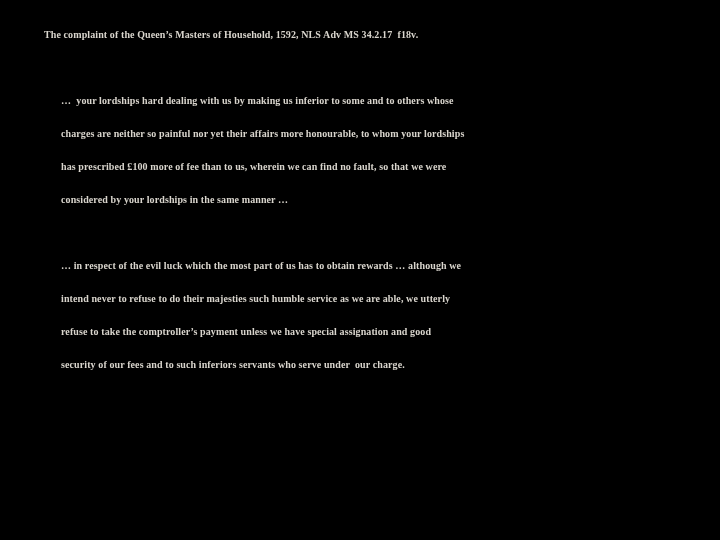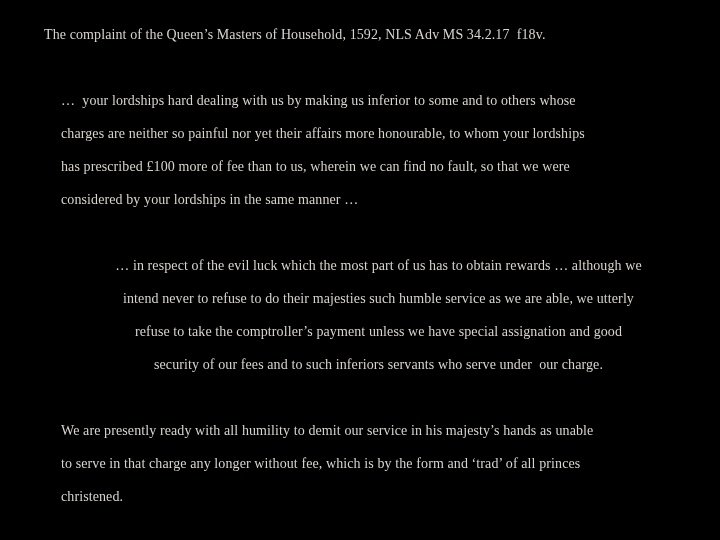--- a/index.html
+++ b/index.html
@@ -27,11 +27,12 @@
   }
   .block {
     color: #d9d5cd;
-    font-size: 14px;
+    font-size: 10px;
     line-height: 33px;
     letter-spacing: 0.1px;
     white-space: pre-wrap;
     text-rendering: optimizeLegibility;
+    font-weight: bold;
   }
   .block.heading {
     margin: 0 0 33px 0;

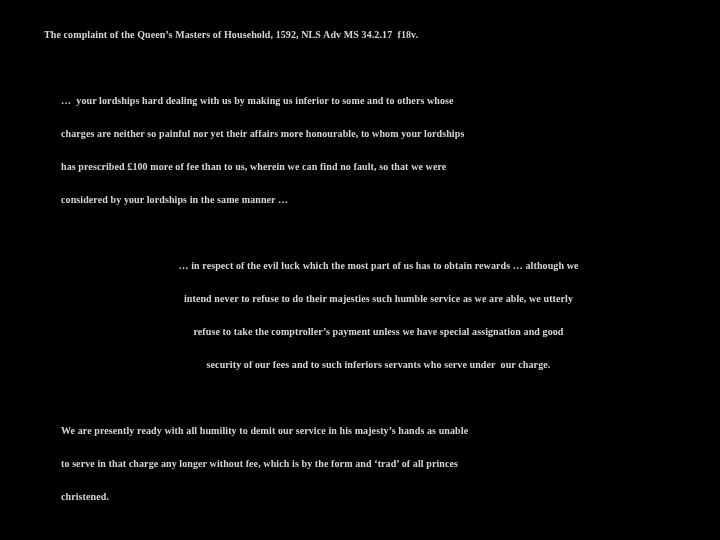--- a/index.html
+++ b/index.html
@@ -57,7 +57,7 @@
 has prescribed £100 more of fee than to us, wherein we can find no fault, so that we were
 considered by your lordships in the same manner …</div>
 
-    <div class="block para" style="color: rgb(217, 213, 205); text-align: center;">… in respect of the evil luck which the most part of us has to obtain rewards … although we
+    <div class="block para" style="color: rgb(217, 213, 205);">… in respect of the evil luck which the most part of us has to obtain rewards … although we
 intend never to refuse to do their majesties such humble service as we are able, we utterly
 refuse to take the comptroller’s payment unless we have special assignation and good
 security of our fees and to such inferiors servants who serve under  our charge.</div>

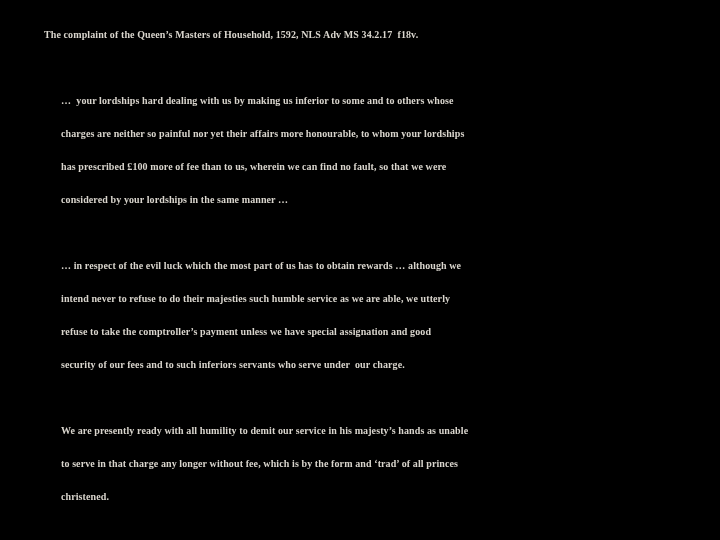--- a/index.html
+++ b/index.html
@@ -62,9 +62,6 @@
 refuse to take the comptroller’s payment unless we have special assignation and good
 security of our fees and to such inferiors servants who serve under  our charge.</div>
 
-    <div class="block para last" style="color: rgb(217, 213, 205);">We are presently ready with all humility to demit our service in his majesty’s hands as unable
-to serve in that charge any longer without fee, which is by the form and ‘trad’ of all princes
-christened.</div>
 
   </div>
 </div>

